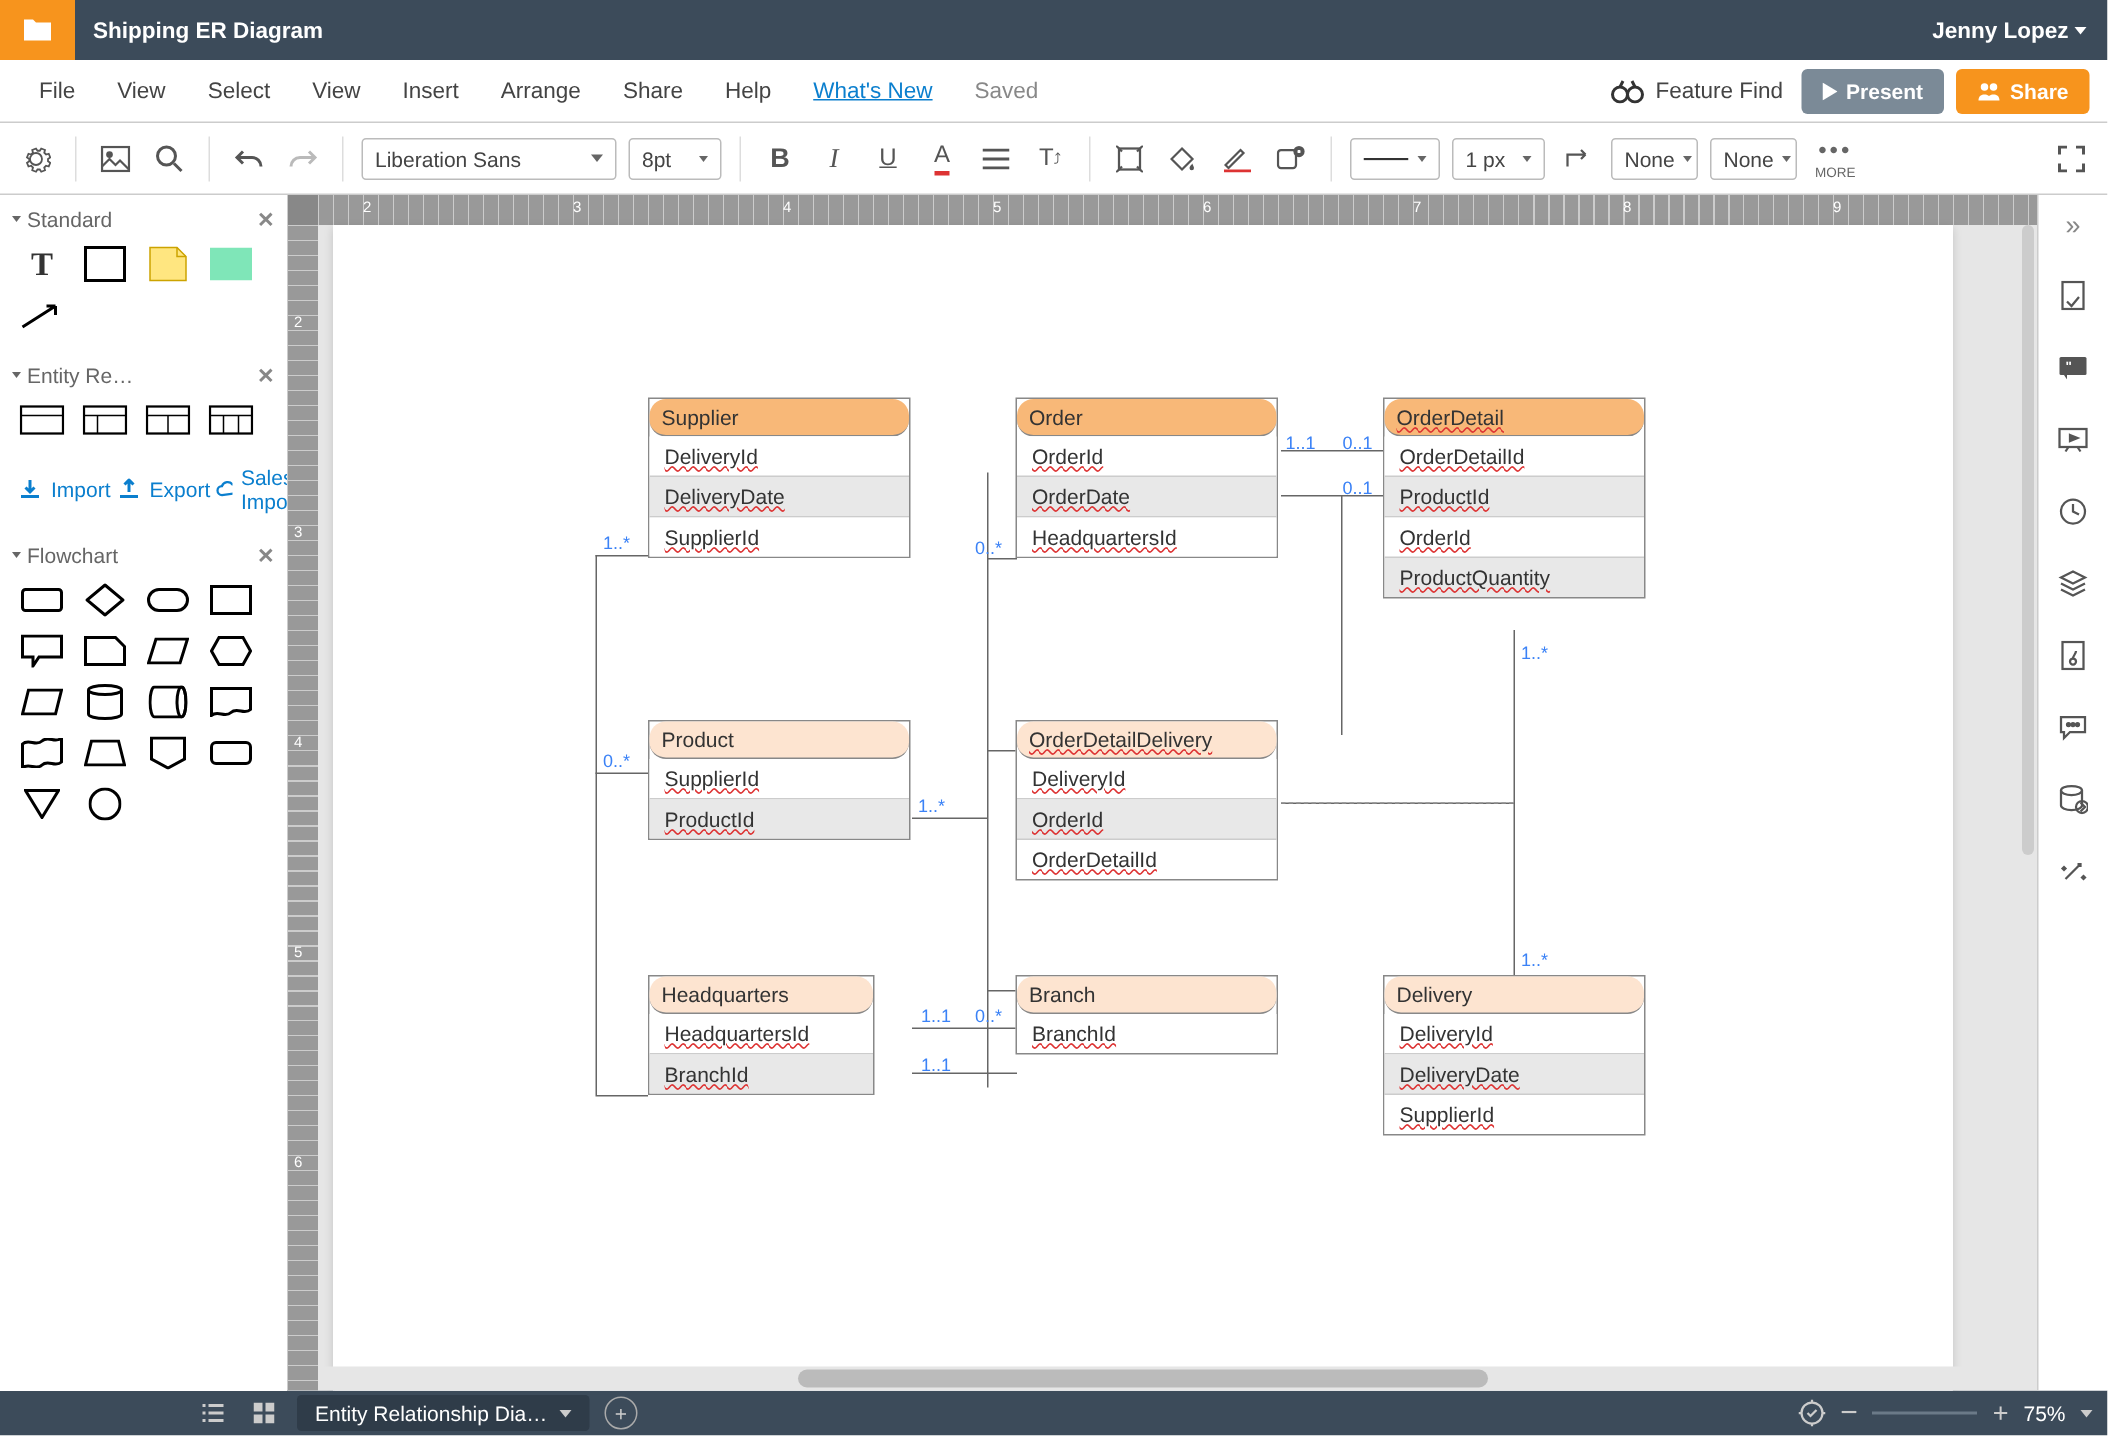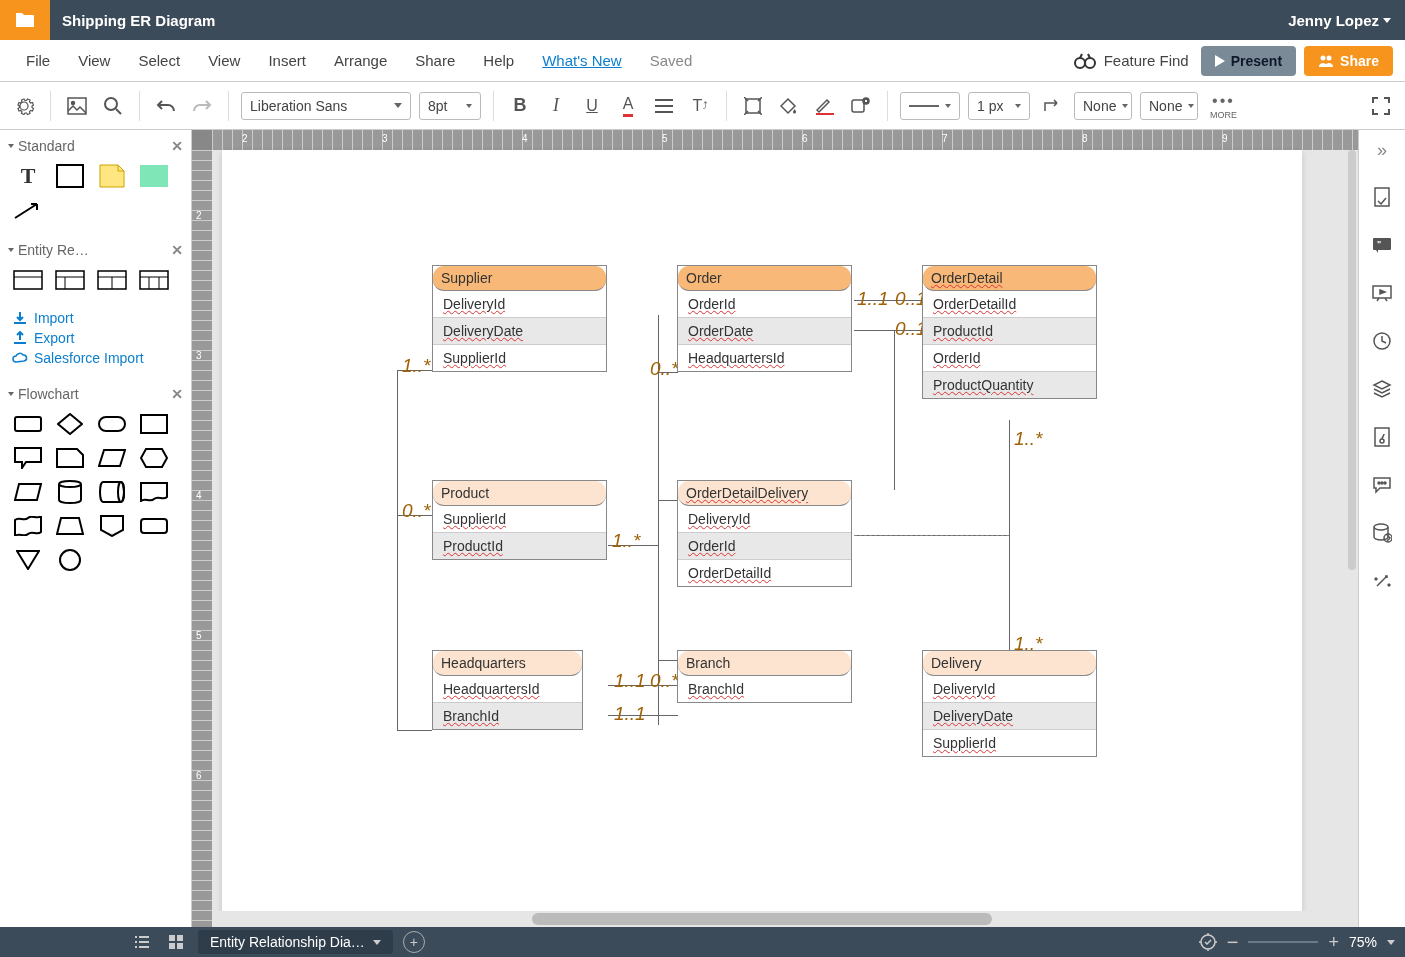--- a/index.html
+++ b/index.html
@@ -17,7 +17,7 @@
 .menubar .spacer { flex: 1; }
 .menubar .ff { display: flex; align-items: center; gap: 8px; margin-right: 12px; font-size: 15px; color: #444; }
 .menubar .btn { height: 30px; padding: 0 14px; border-radius: 4px; display: flex; align-items: center; gap: 6px; font-size: 14px; font-weight: 600; cursor: pointer; }
-.menubar .btn.present { background: #7b8a97; color: #0f172a; margin-right: 8px; }
+.menubar .btn.present { background: #7b8a97; color: #ffffff; margin-right: 8px; }
 .menubar .btn.share { background: #f7941d; color: #fff; }
 .toolbar { height: 48px; border-bottom: 1px solid #ccc; display: flex; align-items: center; padding: 0 10px; gap: 8px; background: #fff; }
 .toolbar .sep { width: 1px; height: 30px; background: #ddd; margin: 0 4px; }

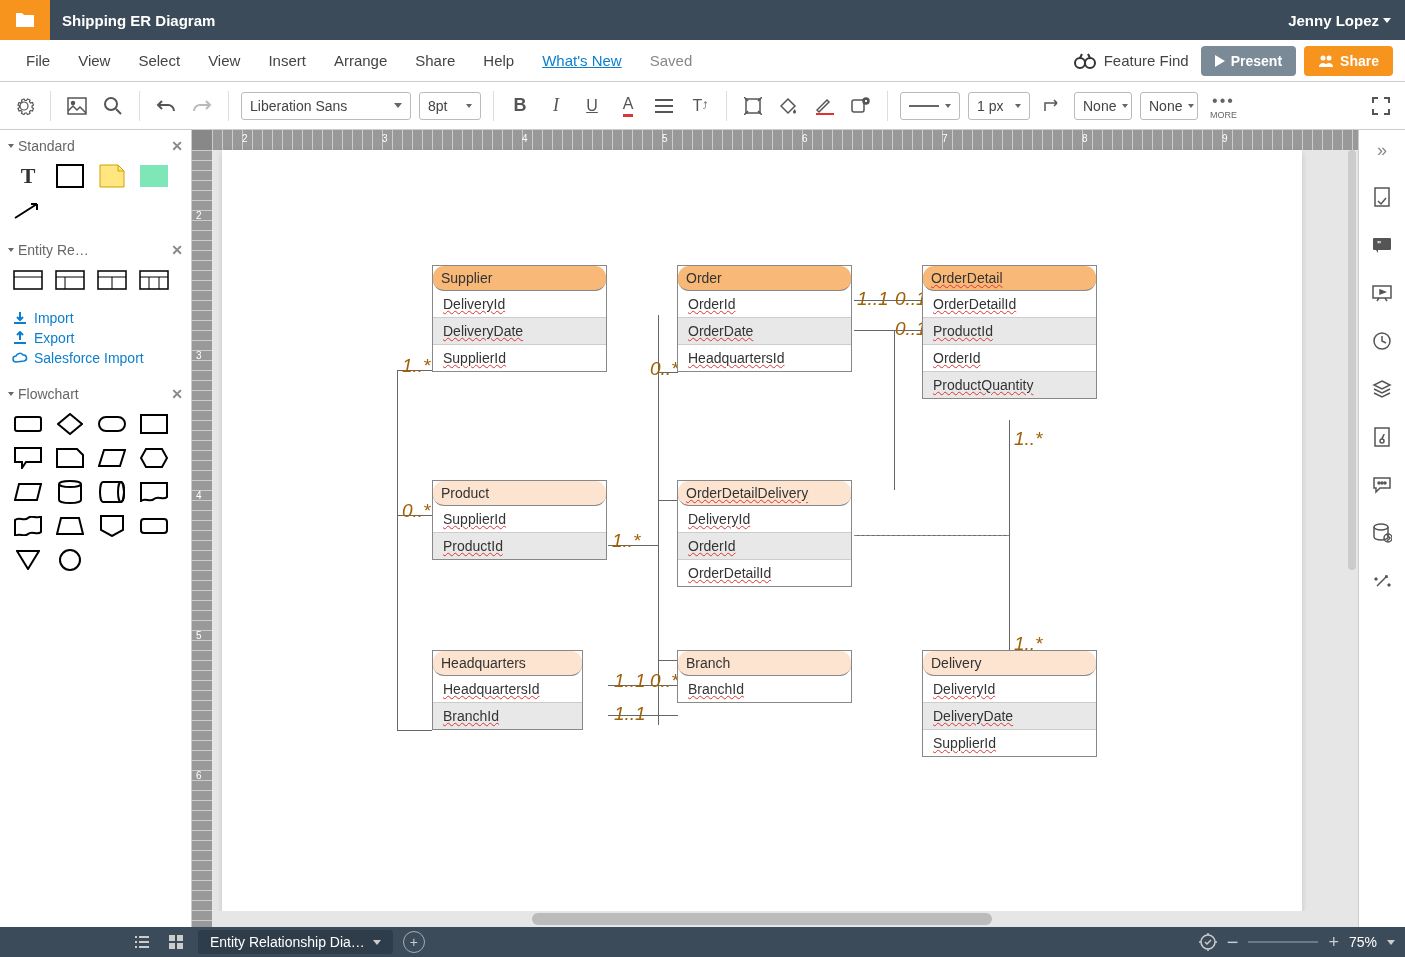--- a/index.html
+++ b/index.html
@@ -55,7 +55,7 @@
 .entity .row:nth-child(even) { background: #fff; }
 .entity .row:last-child { border-bottom: none; }
 .underline-red { text-decoration: underline; text-decoration-color: #d33; text-decoration-style: wavy; text-decoration-thickness: 1px; }
-.conn-label { position: absolute; font-size: 19px; color: #a16207; background: transparent; font-style: italic; }
+.conn-label { position: absolute; font-size: 12px; color: #3b82f6; background: transparent; }
 .line { position: absolute; background: #666; }
 .line.h { height: 1px; }
 .line.v { width: 1px; }

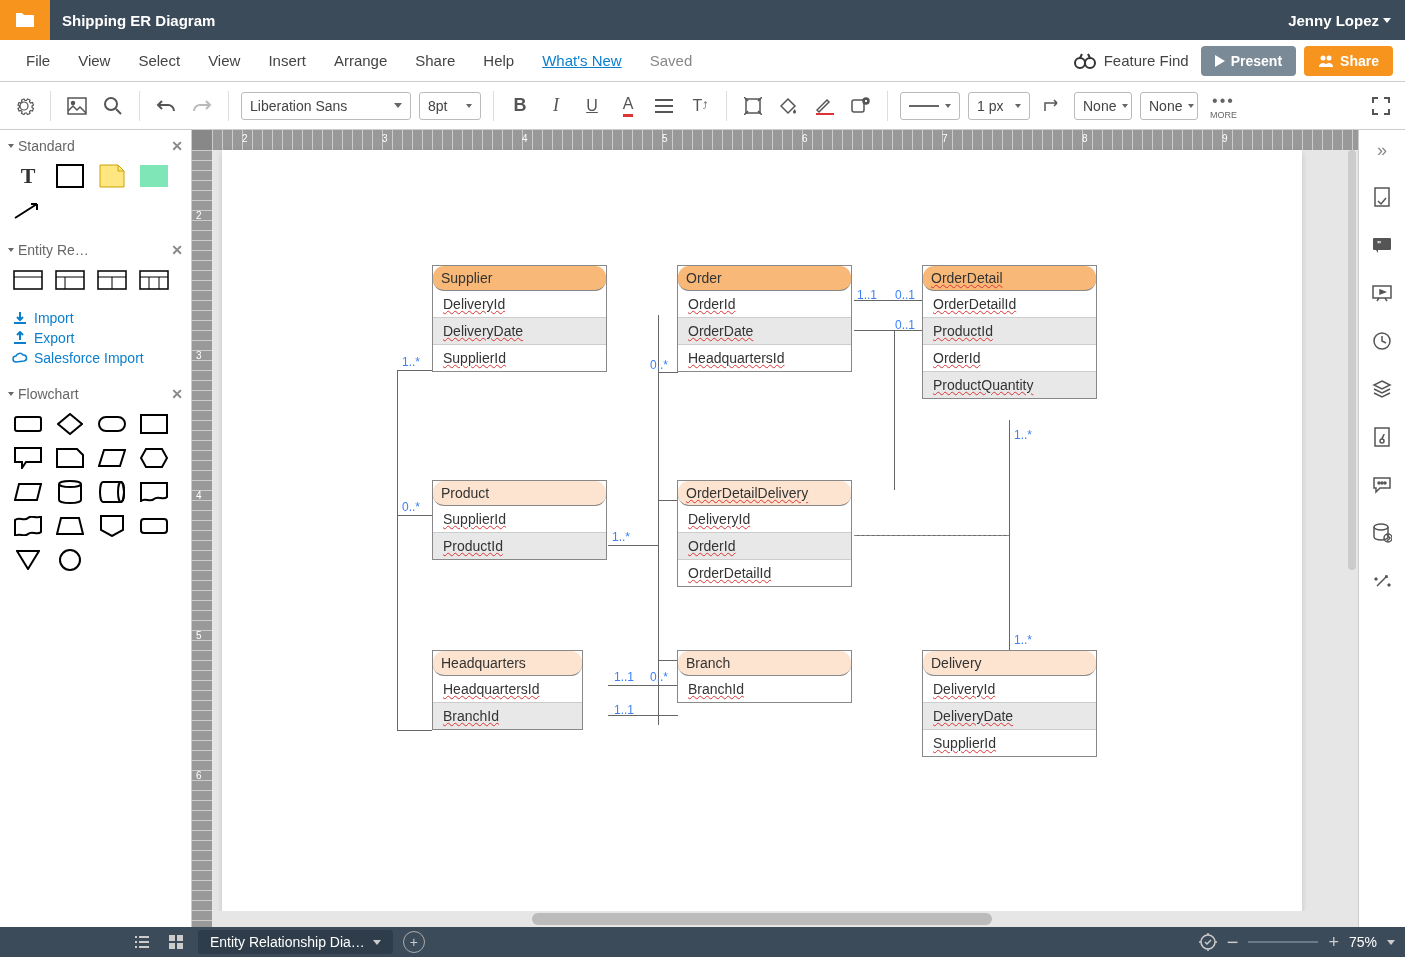--- a/index.html
+++ b/index.html
@@ -36,7 +36,7 @@
 .section-head .x { margin-left: auto; color: #888; cursor: pointer; font-weight: 700; }
 .shape-grid { display: flex; flex-wrap: wrap; gap: 10px; padding: 4px 12px 12px 12px; }
 .shape { width: 32px; height: 24px; display: flex; align-items: center; justify-content: center; cursor: pointer; }
-.links { padding: 6px 12px 12px 12px; display: flex; flex-direction: column; gap: 4px; }
+.links { padding: 6px 12px 12px 12px; display: flex; gap: 4px; }
 .links .lnk { color: #0b7fce; font-size: 14px; display: flex; align-items: center; gap: 6px; cursor: pointer; }
 .import-data { position: absolute; bottom: 0; left: 0; right: 0; height: 40px; border-top: 1px solid #ccc; display: flex; align-items: center; padding: 0 12px; gap: 10px; font-size: 15px; color: #444; background: #fff; }
 .canvas-wrap { flex: 1; position: relative; background: #e6e6e6; overflow: hidden; }

